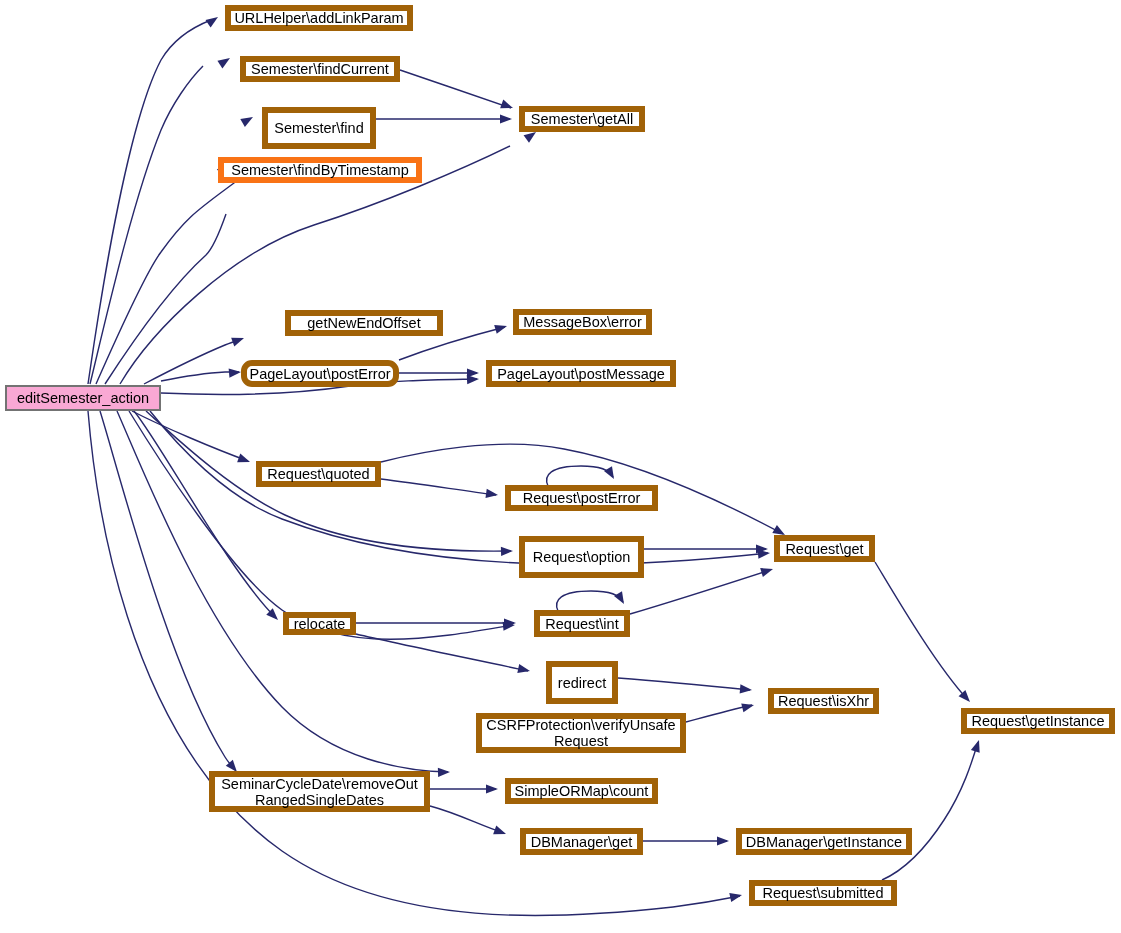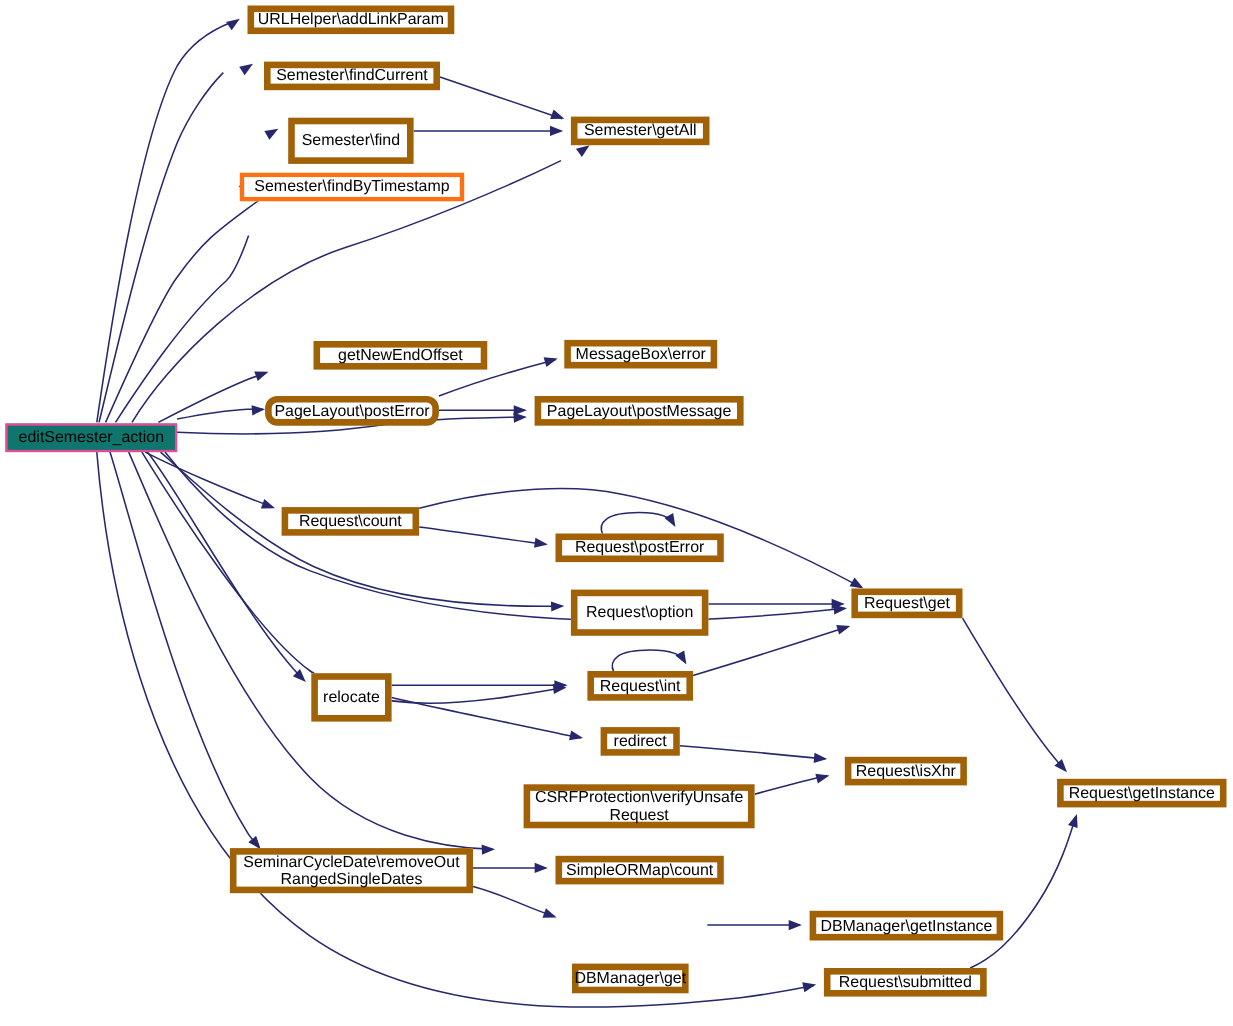--- a/index.html
+++ b/index.html
@@ -31,7 +31,7 @@
     justify-content: center;
     text-align: center;
     background: #ffffff;
-    border: 4px solid #f97316;
+    border: 6px solid #f97316;
     color: #000000;
     font-size: 14.5px;
     line-height: 16px;

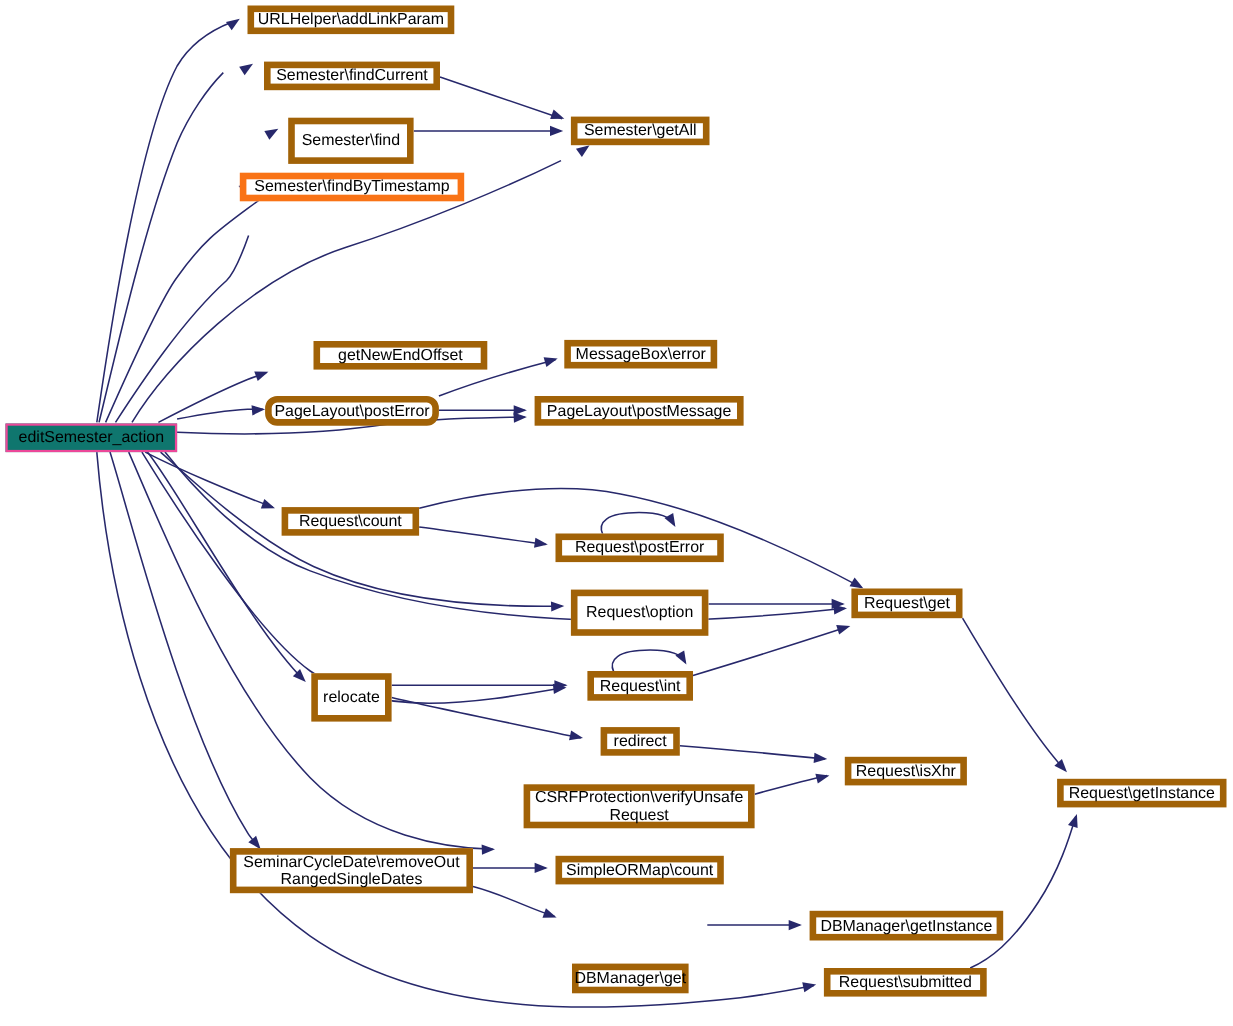--- a/index.html
+++ b/index.html
@@ -42,8 +42,8 @@
     border: 6px solid #a16207;
   }
   .node.highlight {
-    background: #0f766e;
-    border: 2px solid #ec4899;
+    background: #f9a8d4;
+    border: 2px solid #737373;
   }
 </style>
 </head>

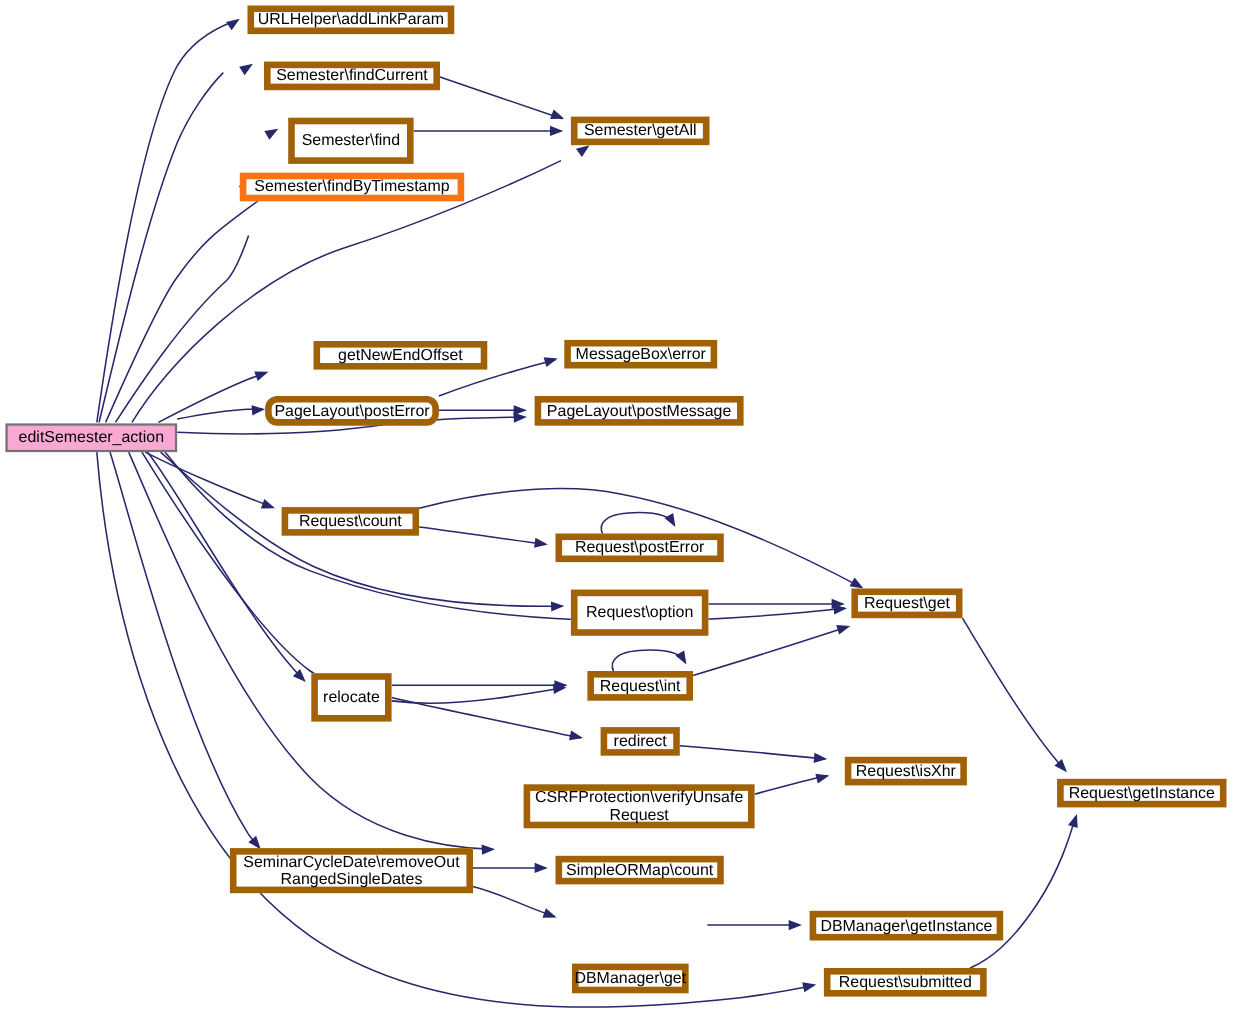--- a/index.html
+++ b/index.html
@@ -205,7 +205,7 @@
       <div class="node thick" style="left: 241px; top: 360px; width: 158px; height: 27px; border-radius: 11px;">PageLayout\postError</div>
       <div class="node thick" style="left: 513px; top: 309px; width: 139px; height: 26px;">MessageBox\error</div>
       <div class="node thick" style="left: 486px; top: 360px; width: 190px; height: 27px;">PageLayout\postMessage</div>
-      <div class="node thick" style="left: 256px; top: 461px; width: 125px; height: 26px;">Request\count</div>
+      <div class="node thick" style="left: 256px; top: 461px; width: 125px; height: 26px;">Request\quoted</div>
       <div class="node thick" style="left: 505px; top: 485px; width: 153px; height: 26px;">Request\postError</div>
       <div class="node thick" style="left: 519px; top: 536px; width: 125px; height: 42px;">Request\option</div>
       <div class="node thick" style="left: 774px; top: 535px; width: 101px; height: 27px; text-align: right;">Request\get</div>

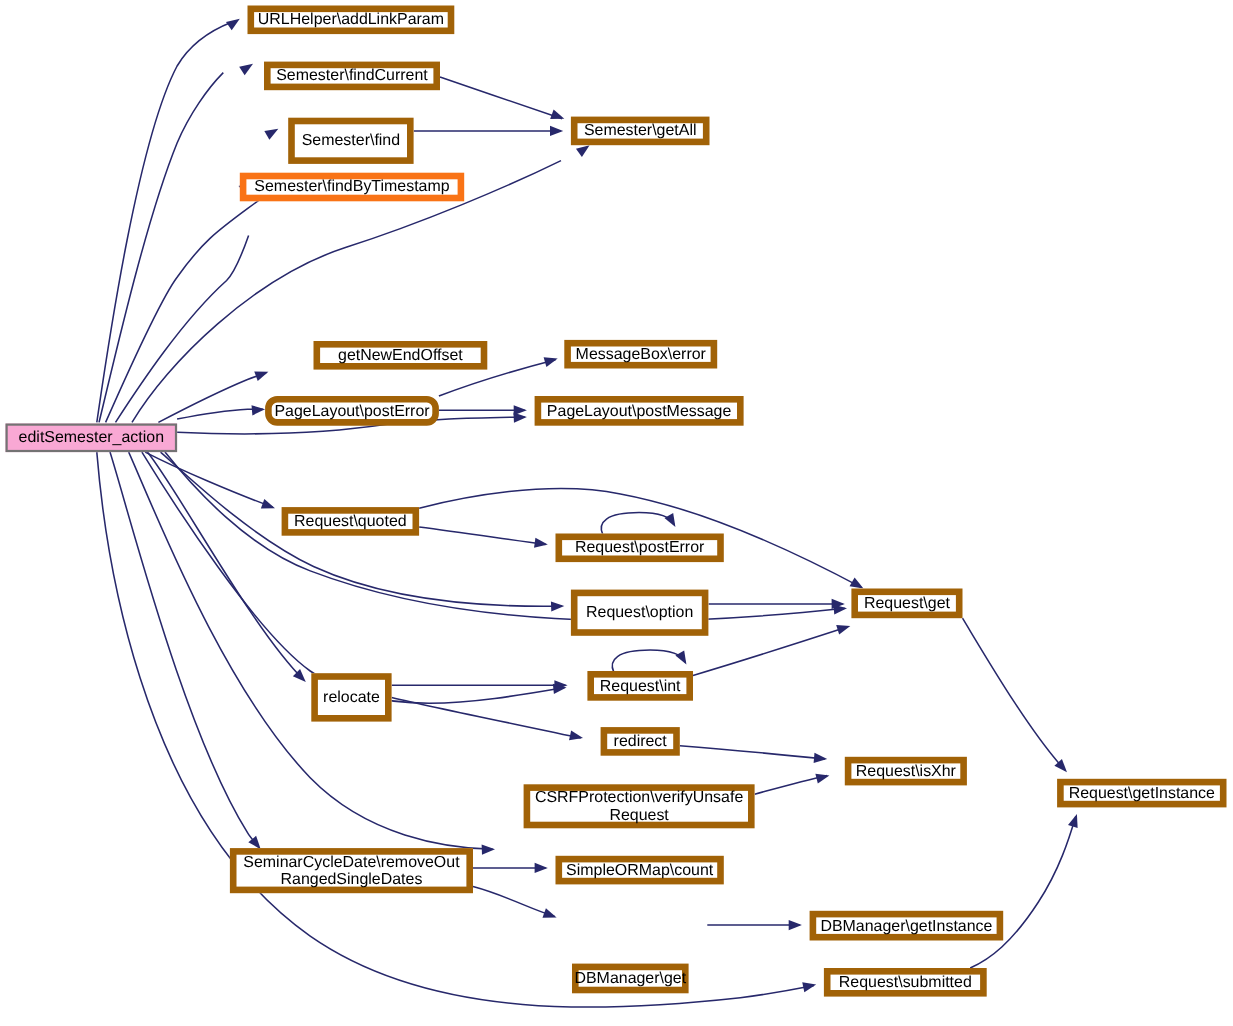--- a/index.html
+++ b/index.html
@@ -209,7 +209,7 @@
       <div class="node thick" style="left: 505px; top: 485px; width: 153px; height: 26px;">Request\postError</div>
       <div class="node thick" style="left: 519px; top: 536px; width: 125px; height: 42px;">Request\option</div>
       <div class="node thick" style="left: 774px; top: 535px; width: 101px; height: 27px; text-align: right;">Request\get</div>
-      <div class="node thick" style="left: 283px; top: 612px; width: 73px; height: 44px;">relocate</div>
+      <div class="node thick" style="left: 283px; top: 612px; width: 73px; height: 23px;">relocate</div>
       <div class="node thick" style="left: 534px; top: 610px; width: 96px; height: 27px;">Request\int</div>
       <div class="node thick" style="left: 546px; top: 661px; width: 72px; height: 26px;">redirect</div>
       <div class="node thick" style="left: 768px; top: 688px; width: 111px; height: 26px;">Request\isXhr</div>

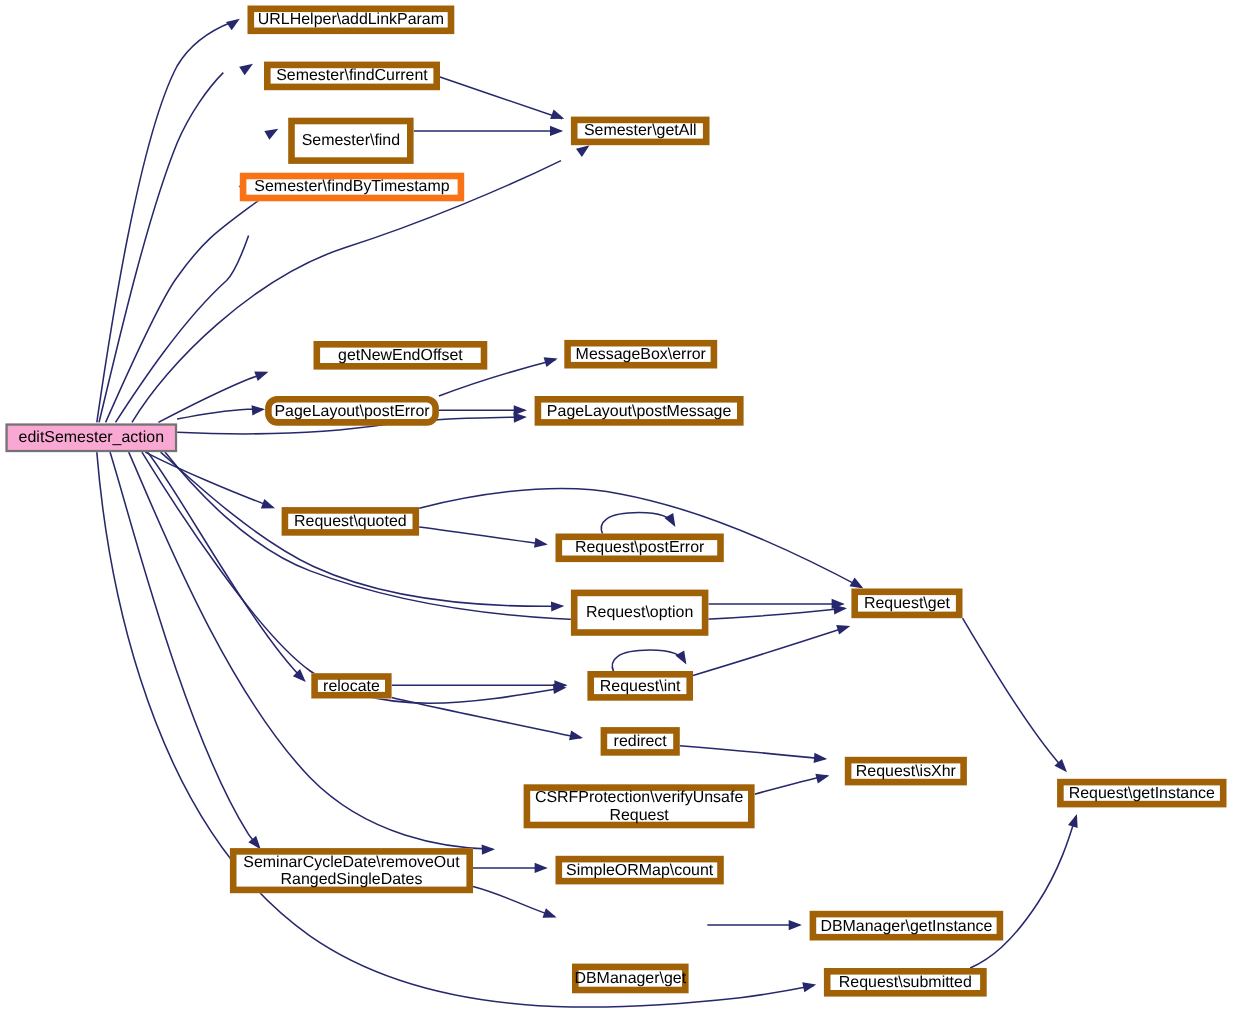--- a/index.html
+++ b/index.html
@@ -211,7 +211,7 @@
       <div class="node thick" style="left: 774px; top: 535px; width: 101px; height: 27px; text-align: right;">Request\get</div>
       <div class="node thick" style="left: 283px; top: 612px; width: 73px; height: 23px;">relocate</div>
       <div class="node thick" style="left: 534px; top: 610px; width: 96px; height: 27px;">Request\int</div>
-      <div class="node thick" style="left: 546px; top: 661px; width: 72px; height: 26px;">redirect</div>
+      <div class="node thick" style="left: 546px; top: 661px; width: 72px; height: 43px;">redirect</div>
       <div class="node thick" style="left: 768px; top: 688px; width: 111px; height: 26px;">Request\isXhr</div>
       <div class="node thick" style="left: 476px; top: 713px; width: 210px; height: 40px;">CSRFProtection\verifyUnsafe
 Request</div>

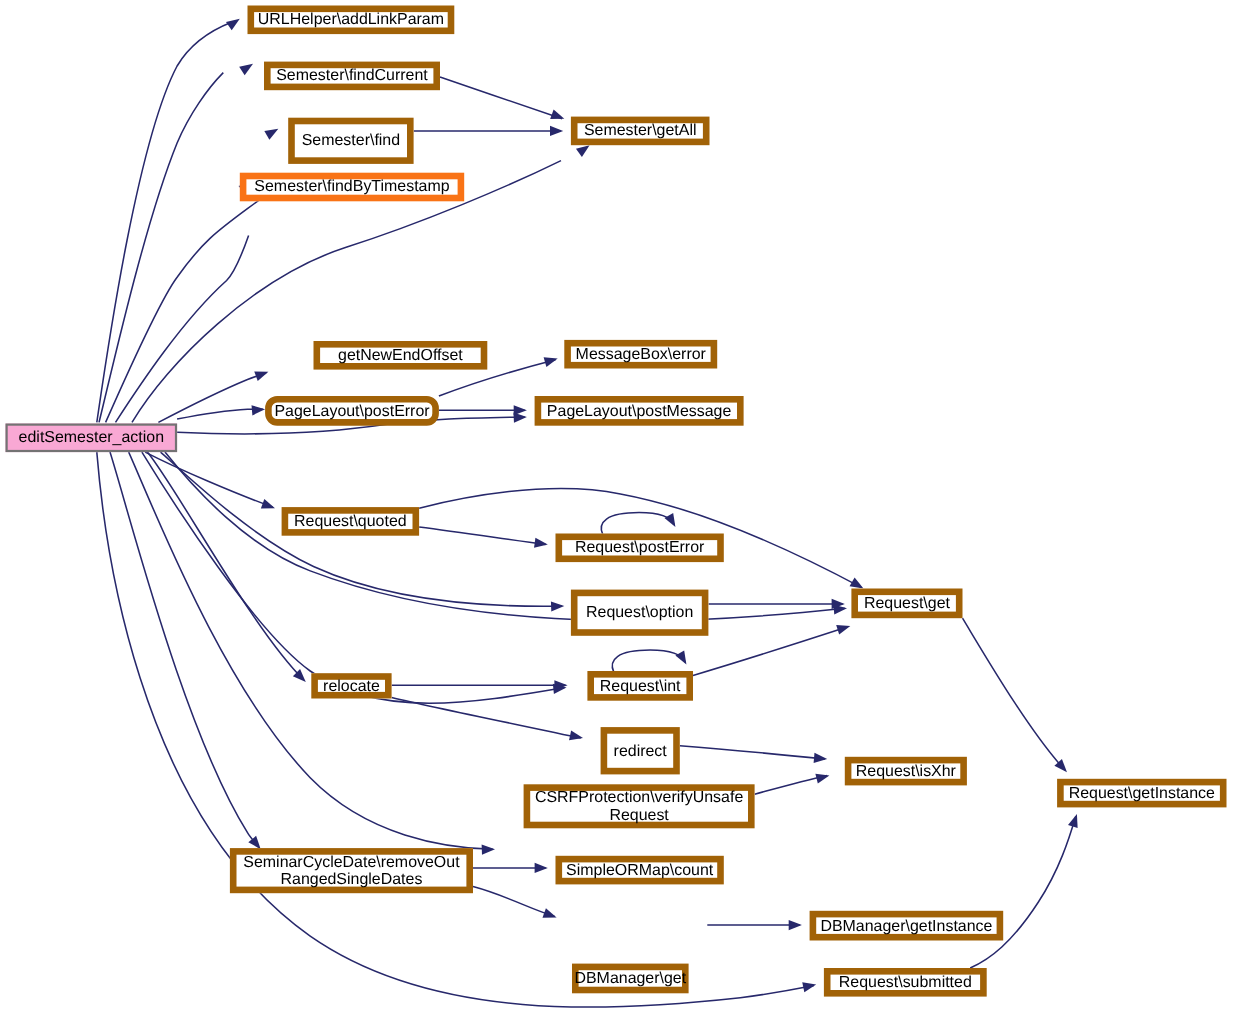--- a/index.html
+++ b/index.html
@@ -219,7 +219,7 @@
       <div class="node thick" style="left: 209px; top: 771px; width: 221px; height: 41px;">SeminarCycleDate\removeOut
 RangedSingleDates</div>
       <div class="node thick" style="left: 505px; top: 778px; width: 153px; height: 26px;">SimpleORMap\count</div>
-      <div class="node thick" style="left: 520px; top: 828px; width: 106px; height: 27px; margin-top: 48px;">DBManager\get</div>
+      <div class="node thick" style="left: 520px; top: 828px; width: 123px; height: 27px;">DBManager\get</div>
       <div class="node thick" style="left: 736px; top: 828px; width: 176px; height: 27px;">DBManager\getInstance</div>
       <div class="node thick" style="left: 749px; top: 880px; width: 148px; height: 26px;">Request\submitted</div>
     </div>

